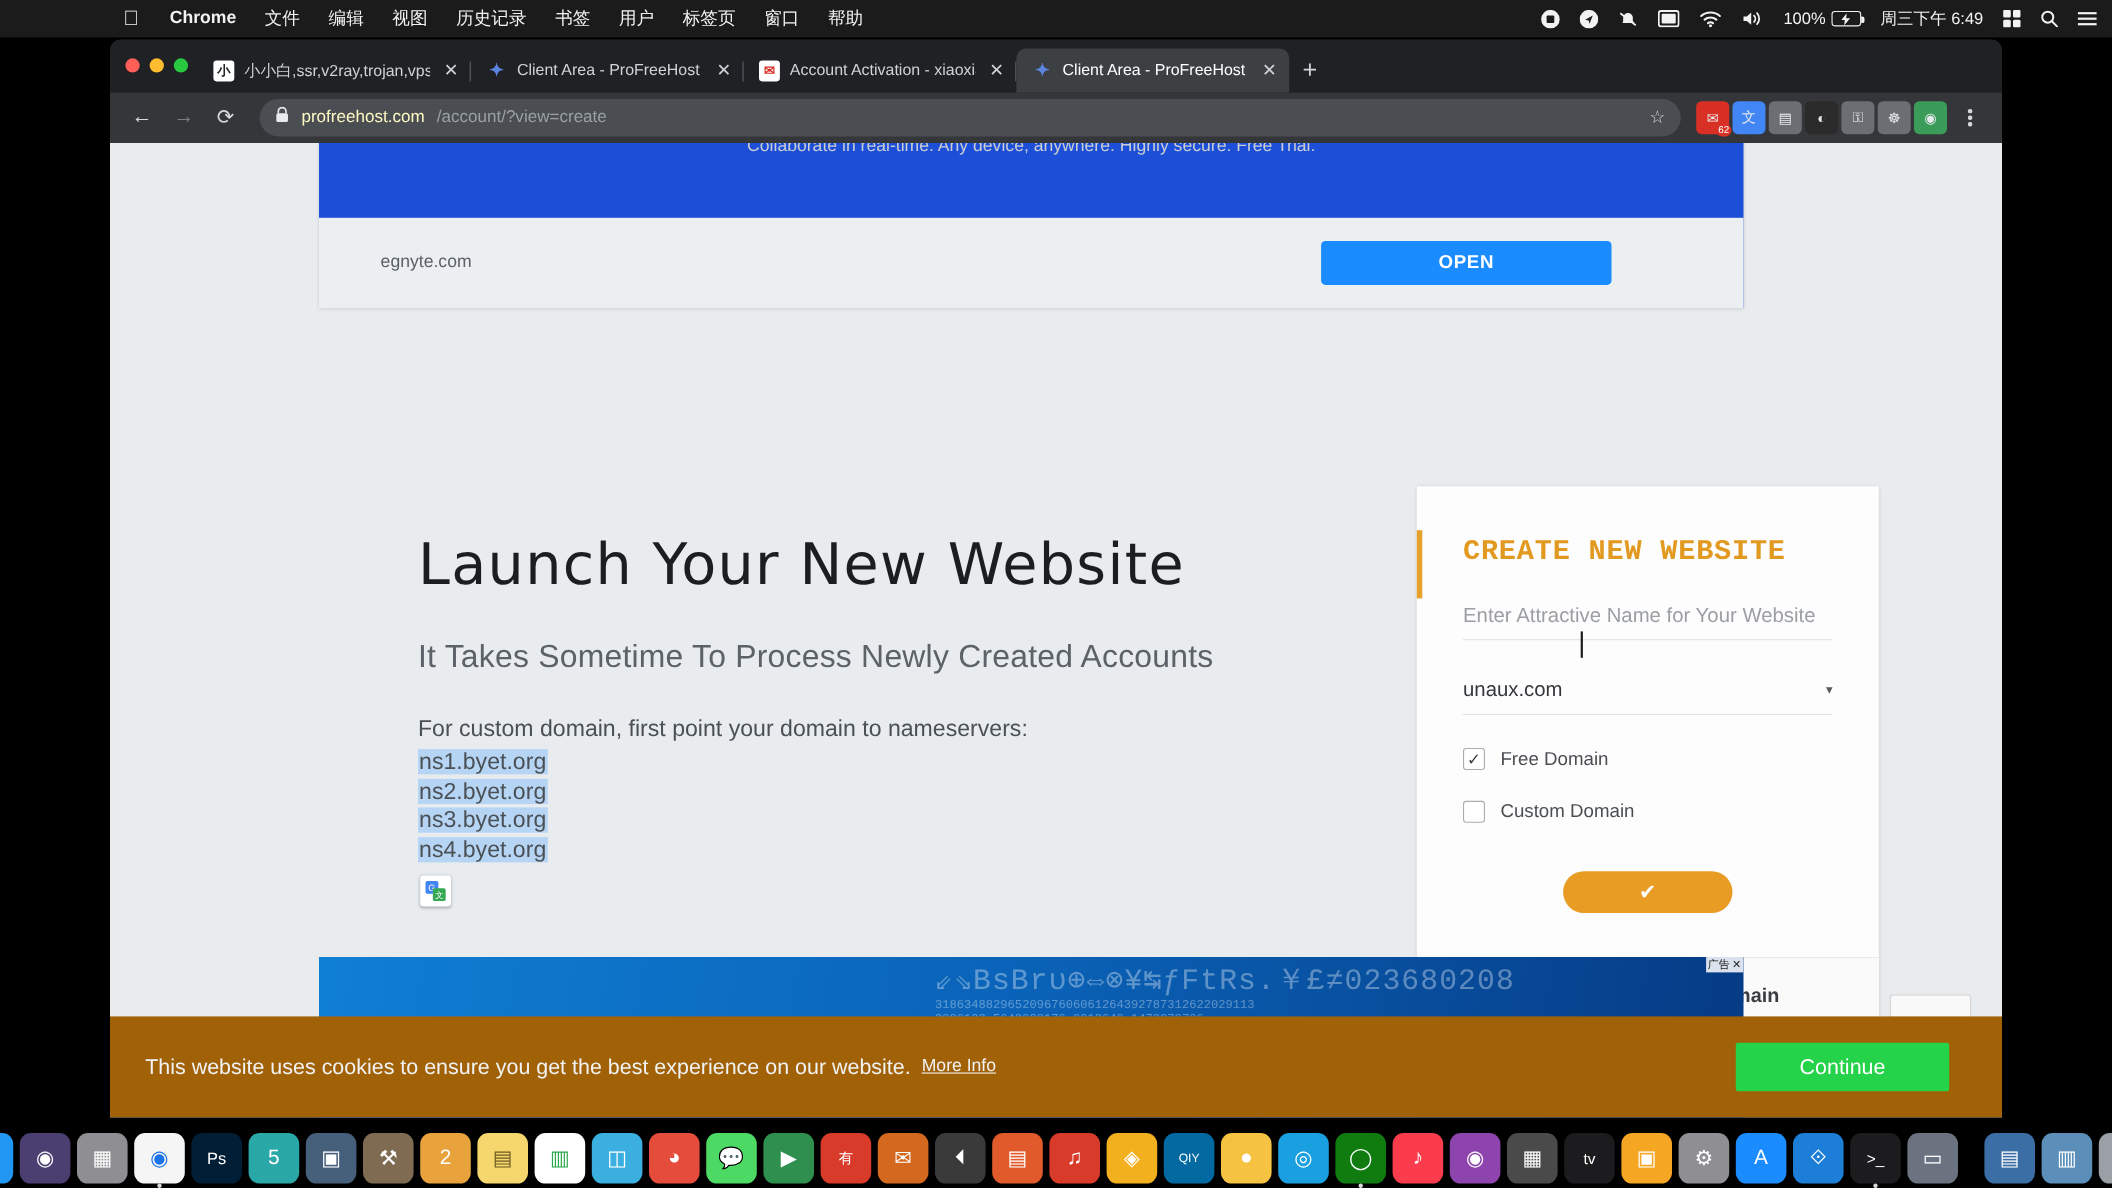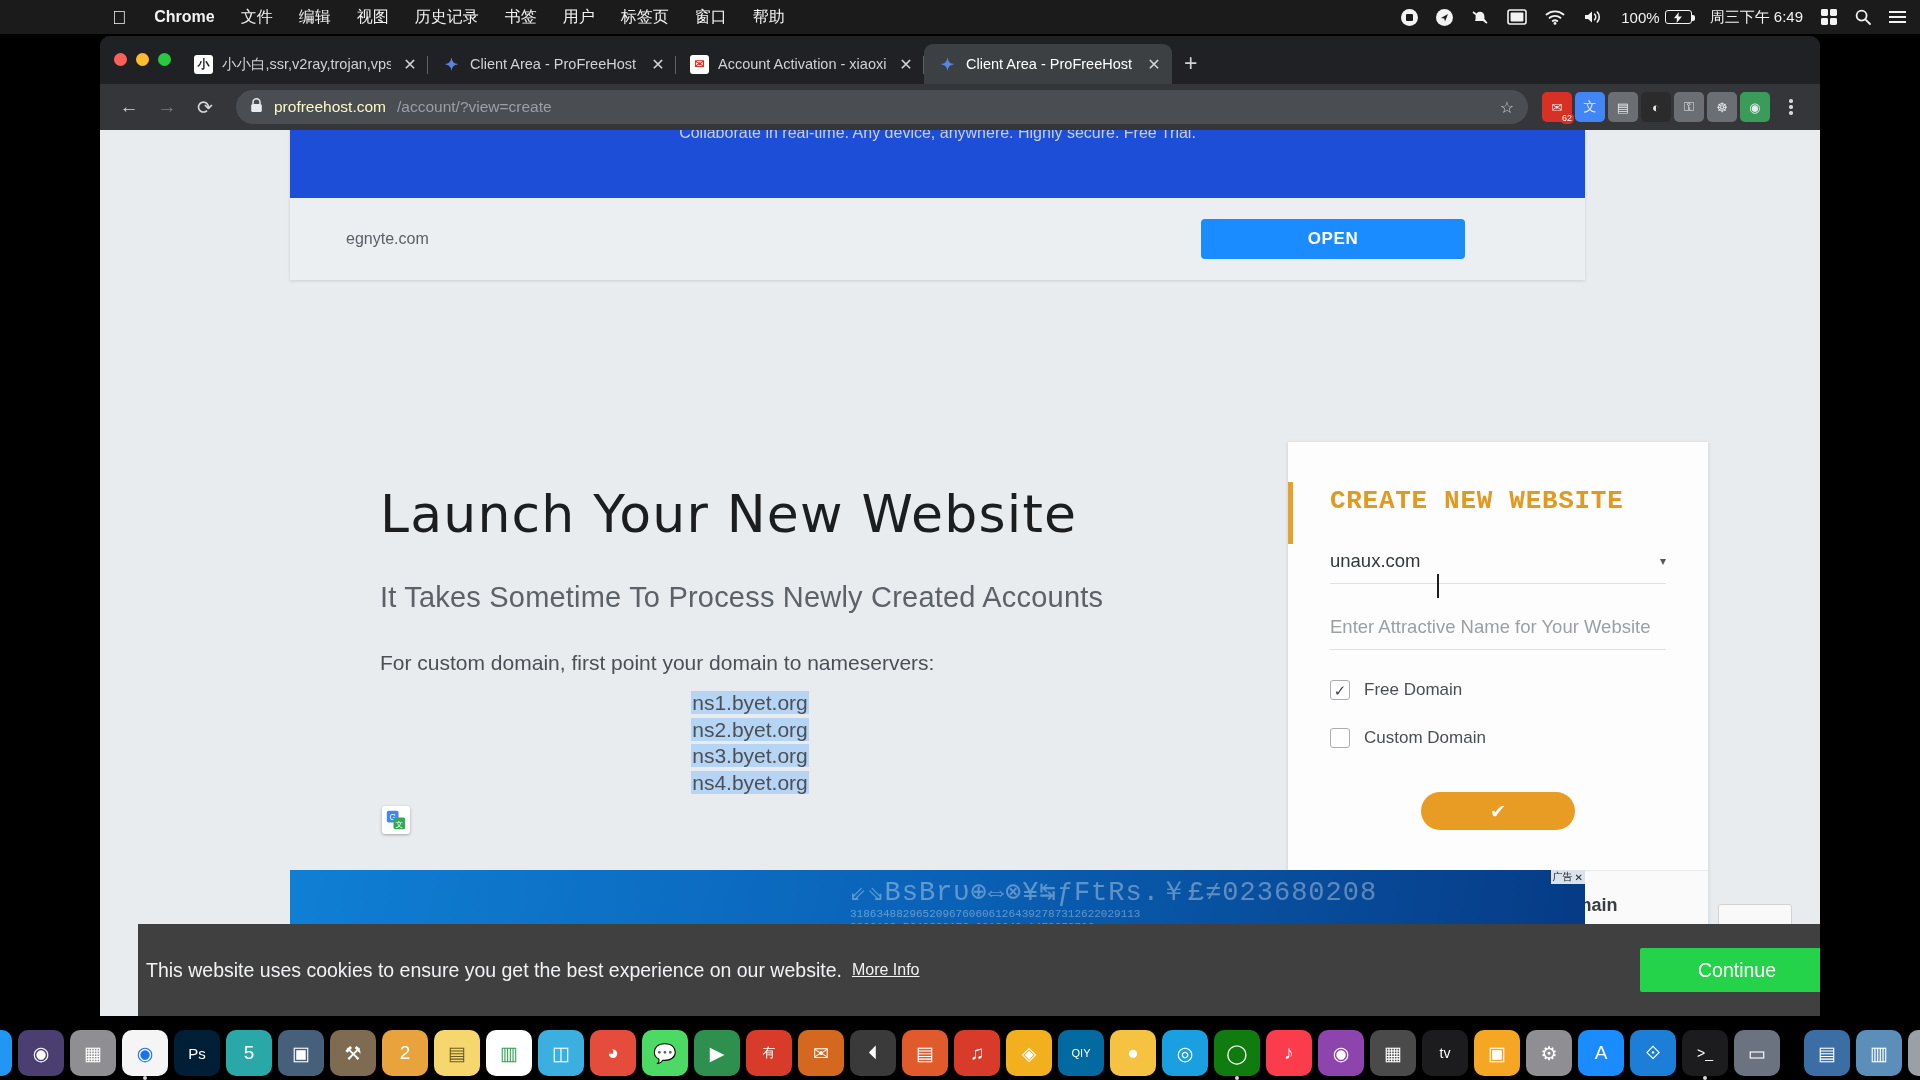--- a/index.html
+++ b/index.html
@@ -458,13 +458,13 @@
         <div class="card-body">
           <h3>CREATE NEW WEBSITE</h3>
 
+          <div class="field">
+            <input type="text" placeholder="Enter Attractive Name for Your Website" style="">
+          </div>
+
           <div class="field select">
             <span>unaux.com</span>
             <span class="caret">▾</span>
-          </div>
-
-          <div class="field">
-            <input type="text" placeholder="Enter Attractive Name for Your Website" style="">
           </div>
 
           <div class="cbrow">

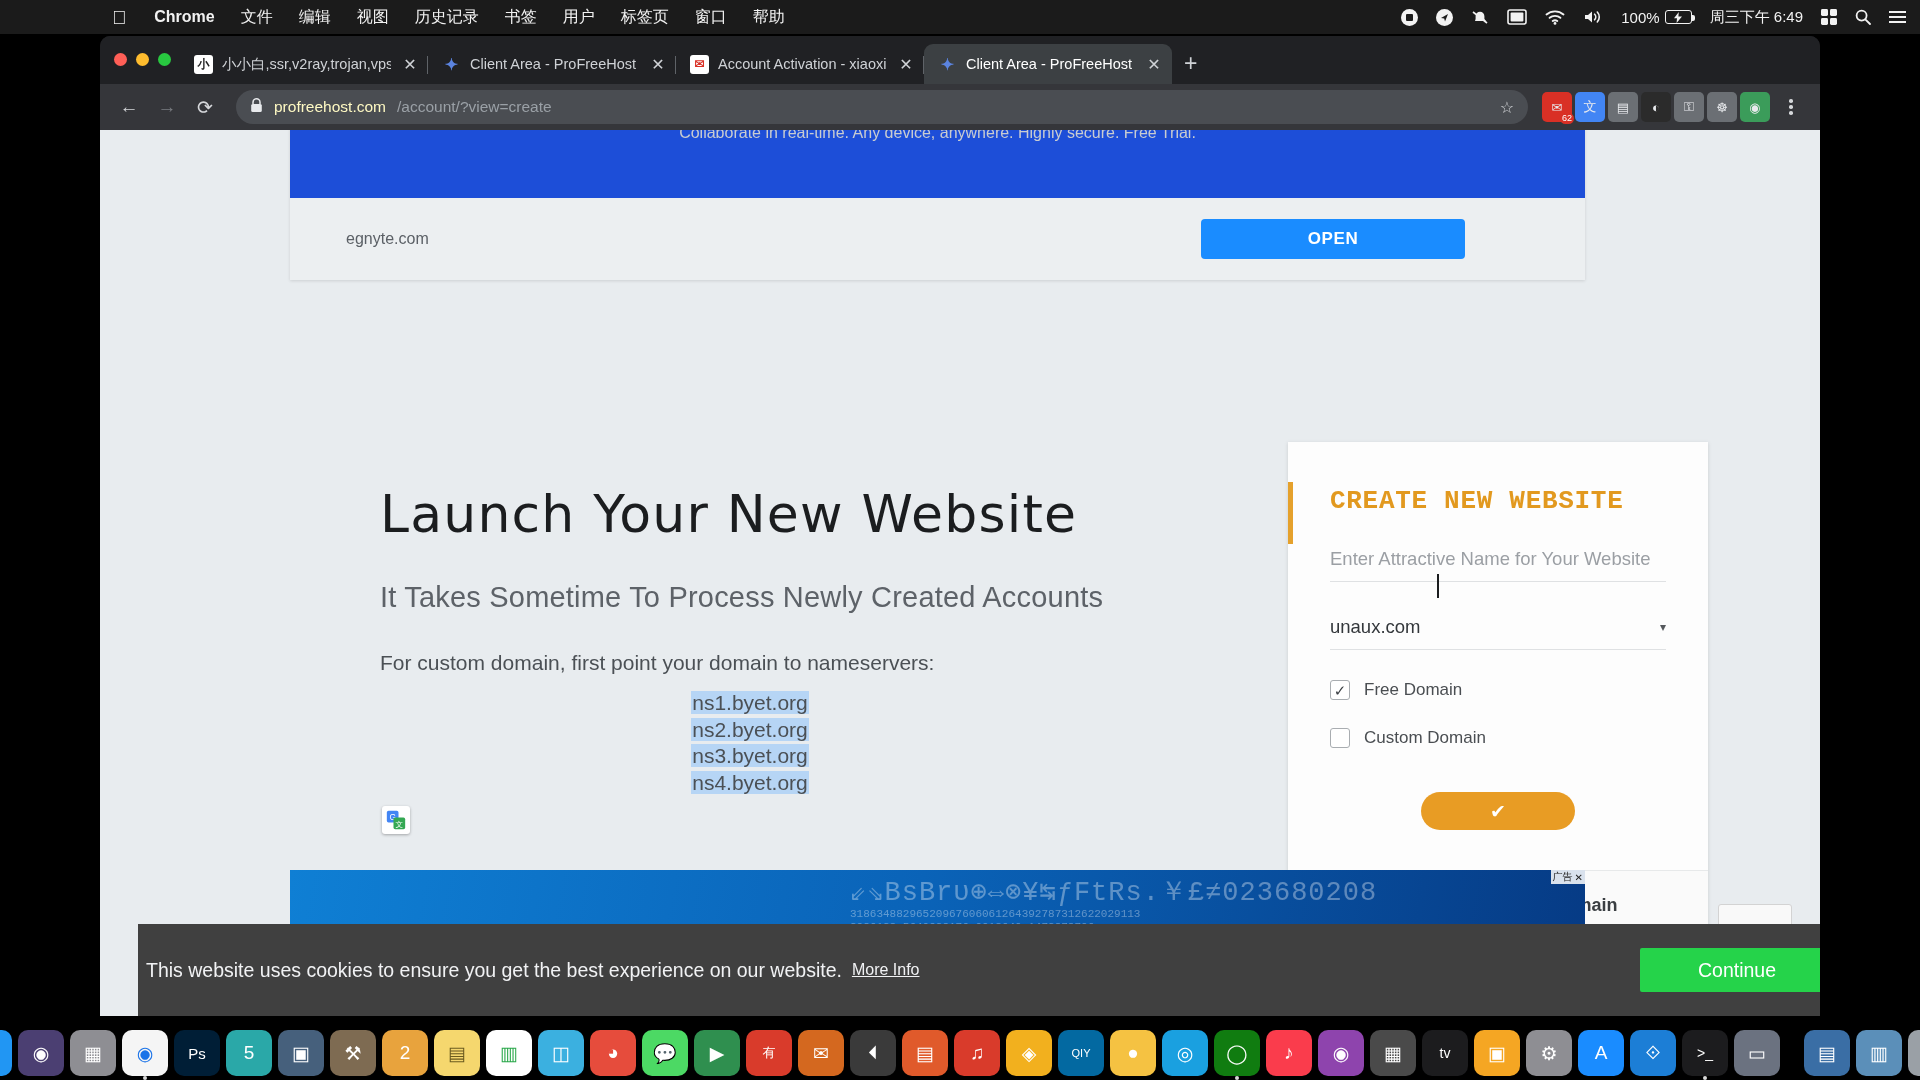--- a/index.html
+++ b/index.html
@@ -136,7 +136,7 @@
     letter-spacing: .2px;
   }
   .hero .lead { margin-top: 36px; font-size: 21px; color: #4b5055; line-height: 1.26; }
-  .ns-list { margin-top: 14px; text-align: center; }
+  .ns-list { margin-top: 4px; }
   .ns-list li { list-style: none; font-size: 21px; color: #4b5055; line-height: 1.26; }
   .ns-list li span { background: #b6d5f5; padding: 0 1px; }
   .gtrans {

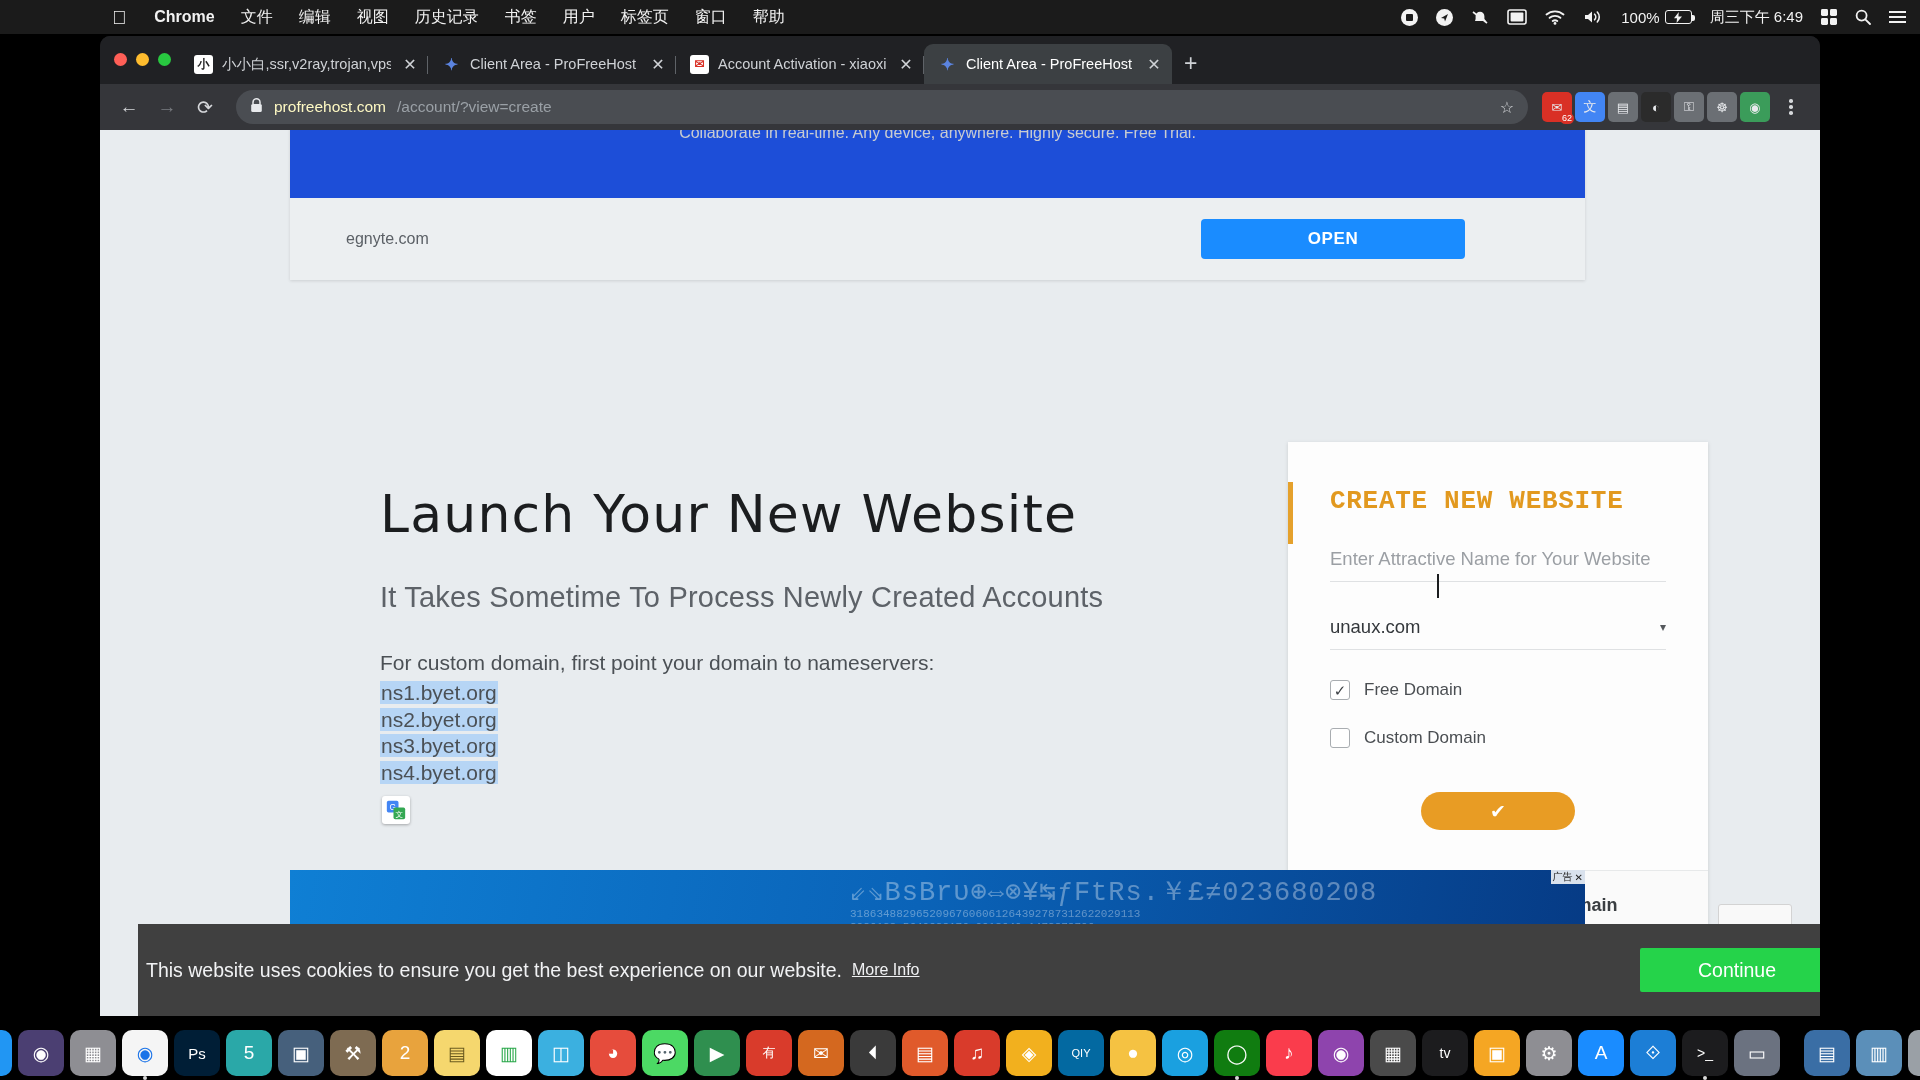--- a/index.html
+++ b/index.html
@@ -225,7 +225,7 @@
   
   .cookiebar {
     position: absolute; left: 0; bottom: 0; width: 1720px; height: 92px;
-    background: #404040; display: flex; align-items: center; padding: 0 8px; margin-left: 38px;
+    background: #a16207; display: flex; align-items: center; padding: 0 32px;
   }
   .cookiebar .ctext { color: #f1f2f4; font-size: 19.5px; }
   .cookiebar .more { color: #f1f2f4; text-decoration: underline; margin-left: 10px; }

